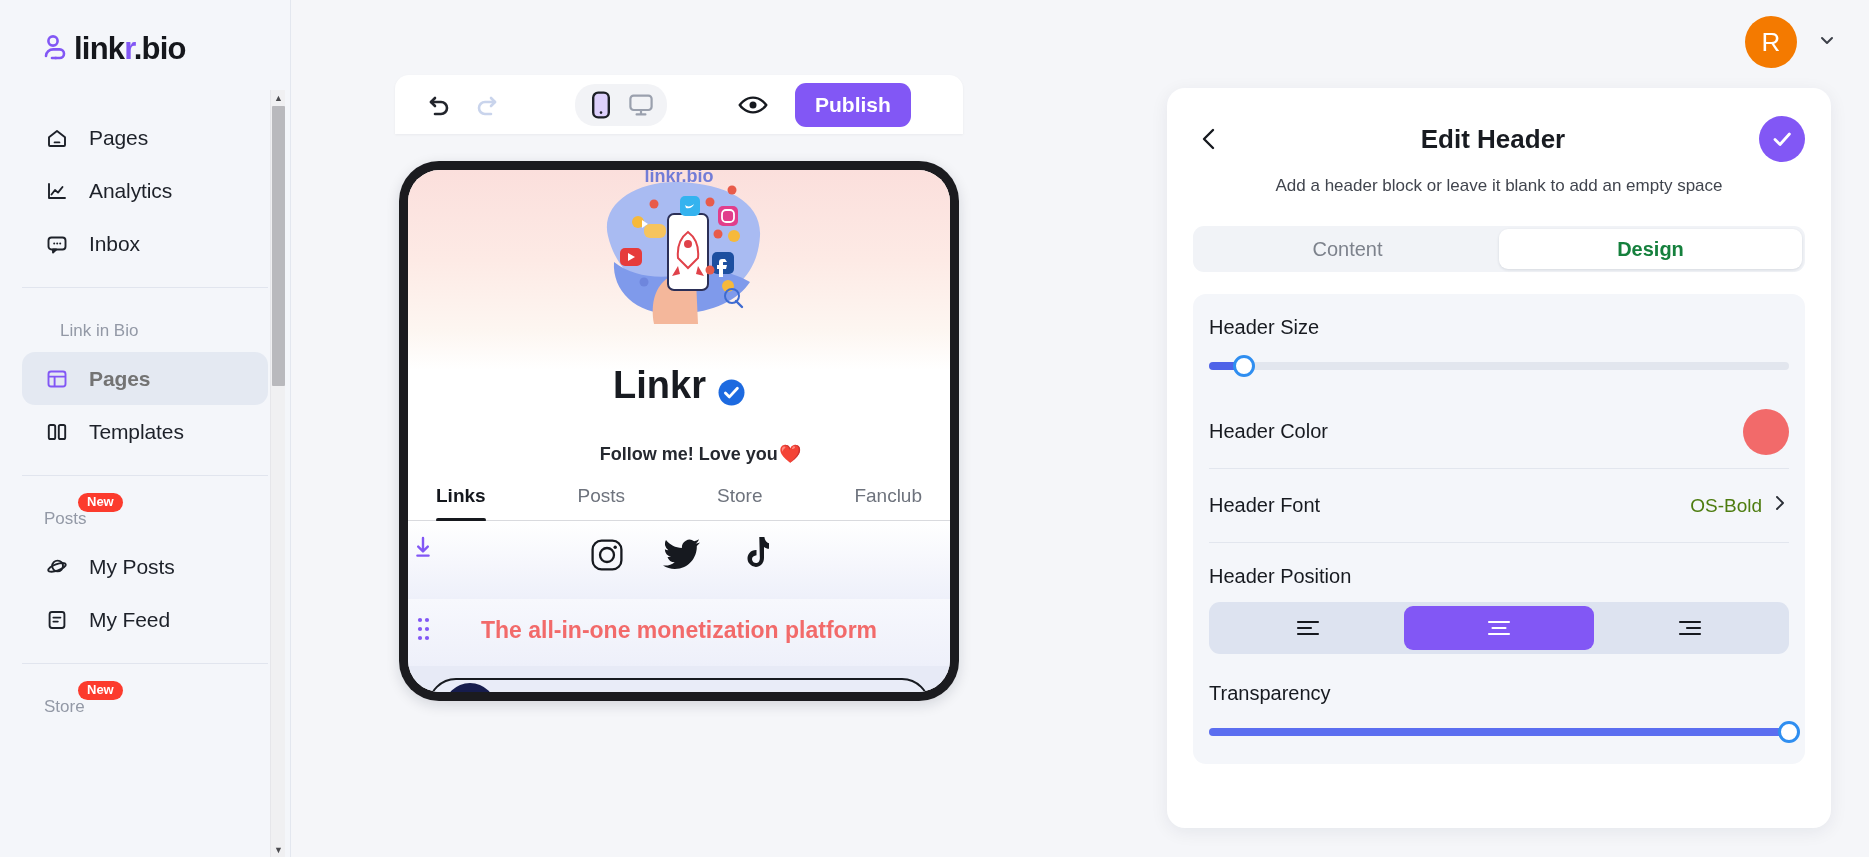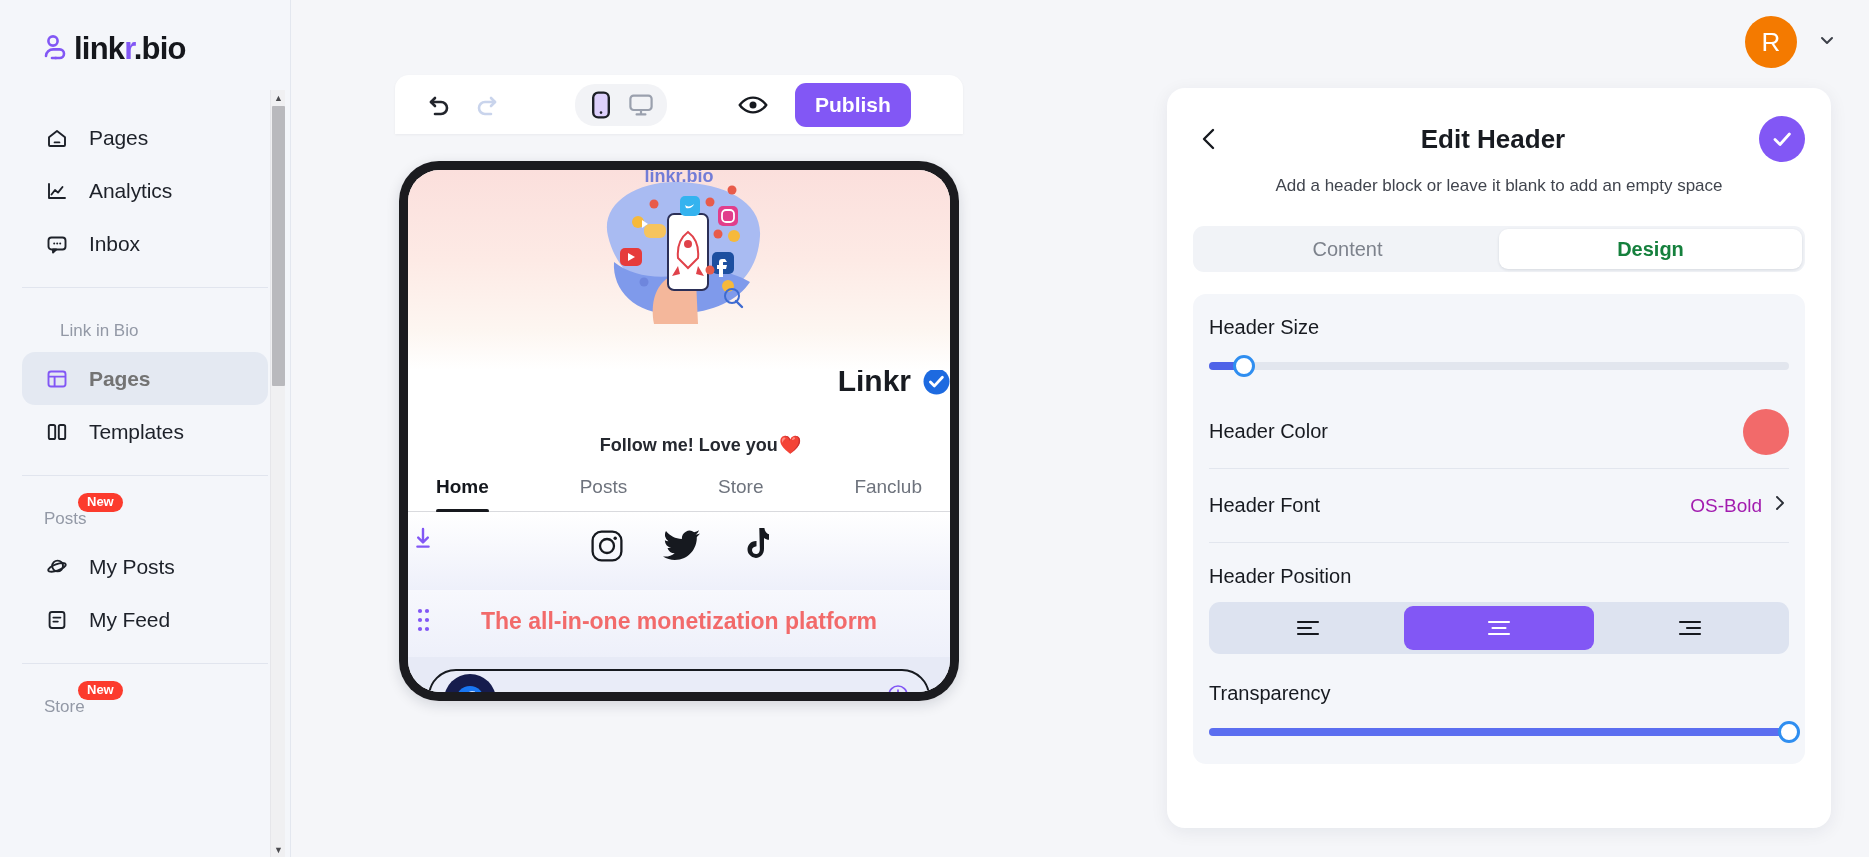--- a/index.html
+++ b/index.html
@@ -136,8 +136,8 @@
   }
   .hero-illustration { position: absolute; left: 50%; top: 4px; transform: translateX(-50%); }
   .ph-name {
-    display: flex; align-items: center; justify-content: flex-end; gap: 12px;
-    font-size: 30px; font-weight: 700; color: #181b21;
+    display: flex; align-items: center; justify-content: center; gap: 12px;
+    font-size: 38px; font-weight: 700; color: #181b21;
     margin-top: -6px;
   }
   .verified { width: 27px; height: 27px; }

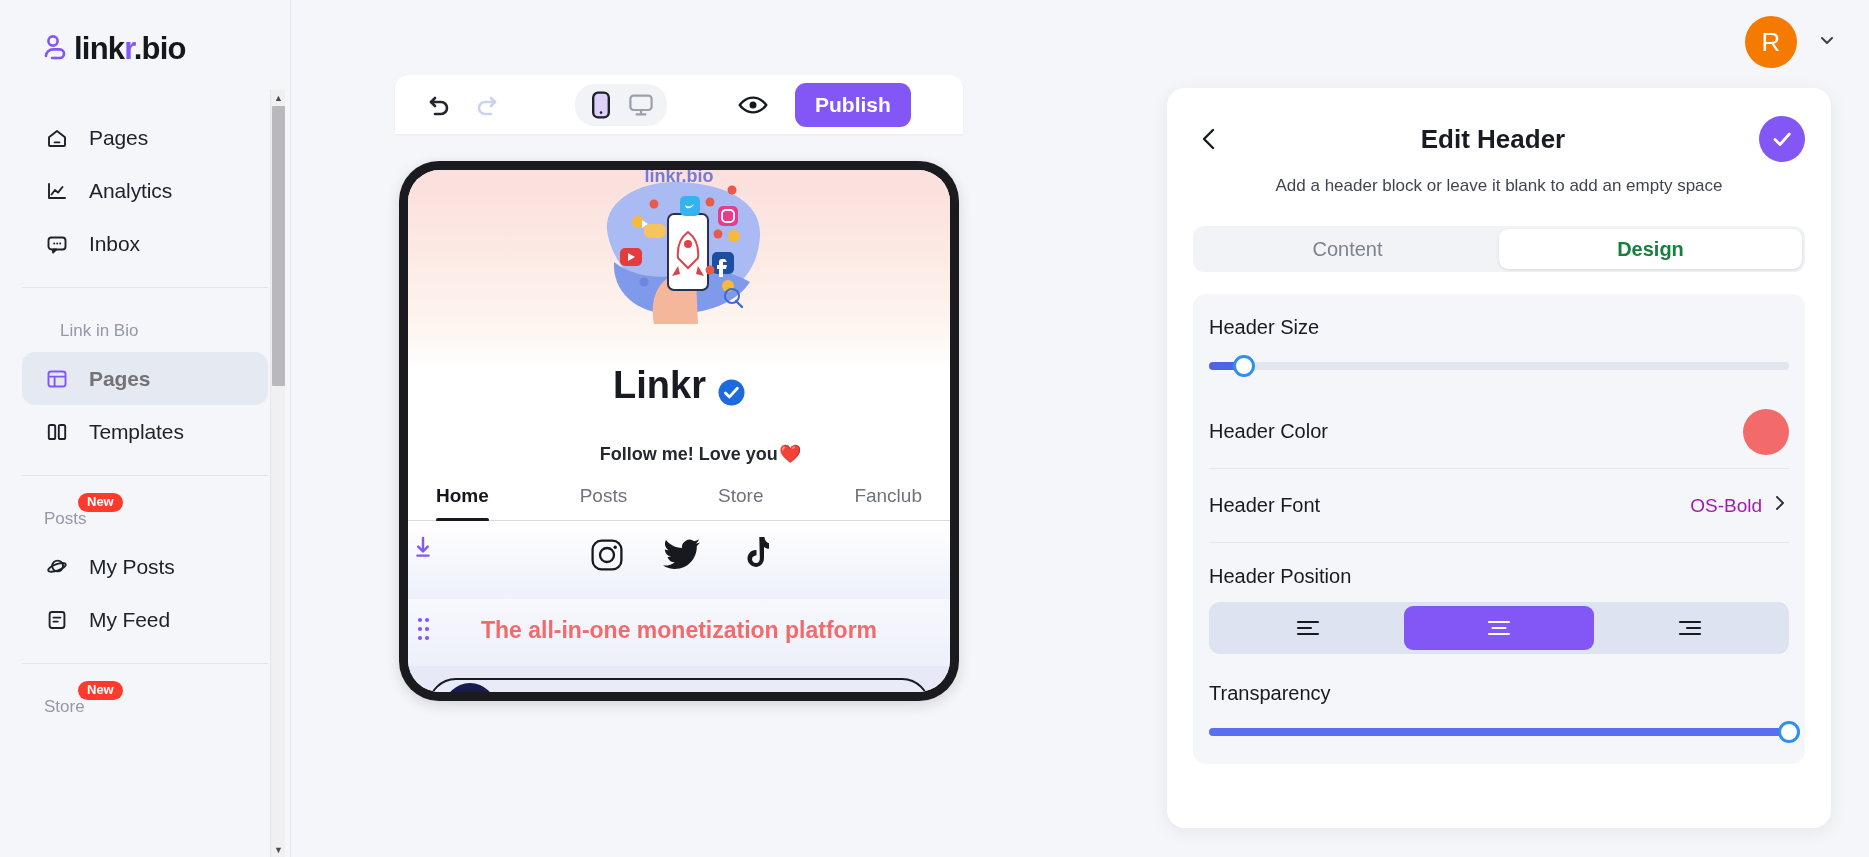--- a/index.html
+++ b/index.html
@@ -497,7 +497,7 @@
         </div>
 
         <div class="ph-tabs">
-          <span class="ph-tab active">Home</span>
+          <span class="ph-tab active">Links</span>
           <span class="ph-tab">Posts</span>
           <span class="ph-tab">Store</span>
           <span class="ph-tab">Fanclub</span>

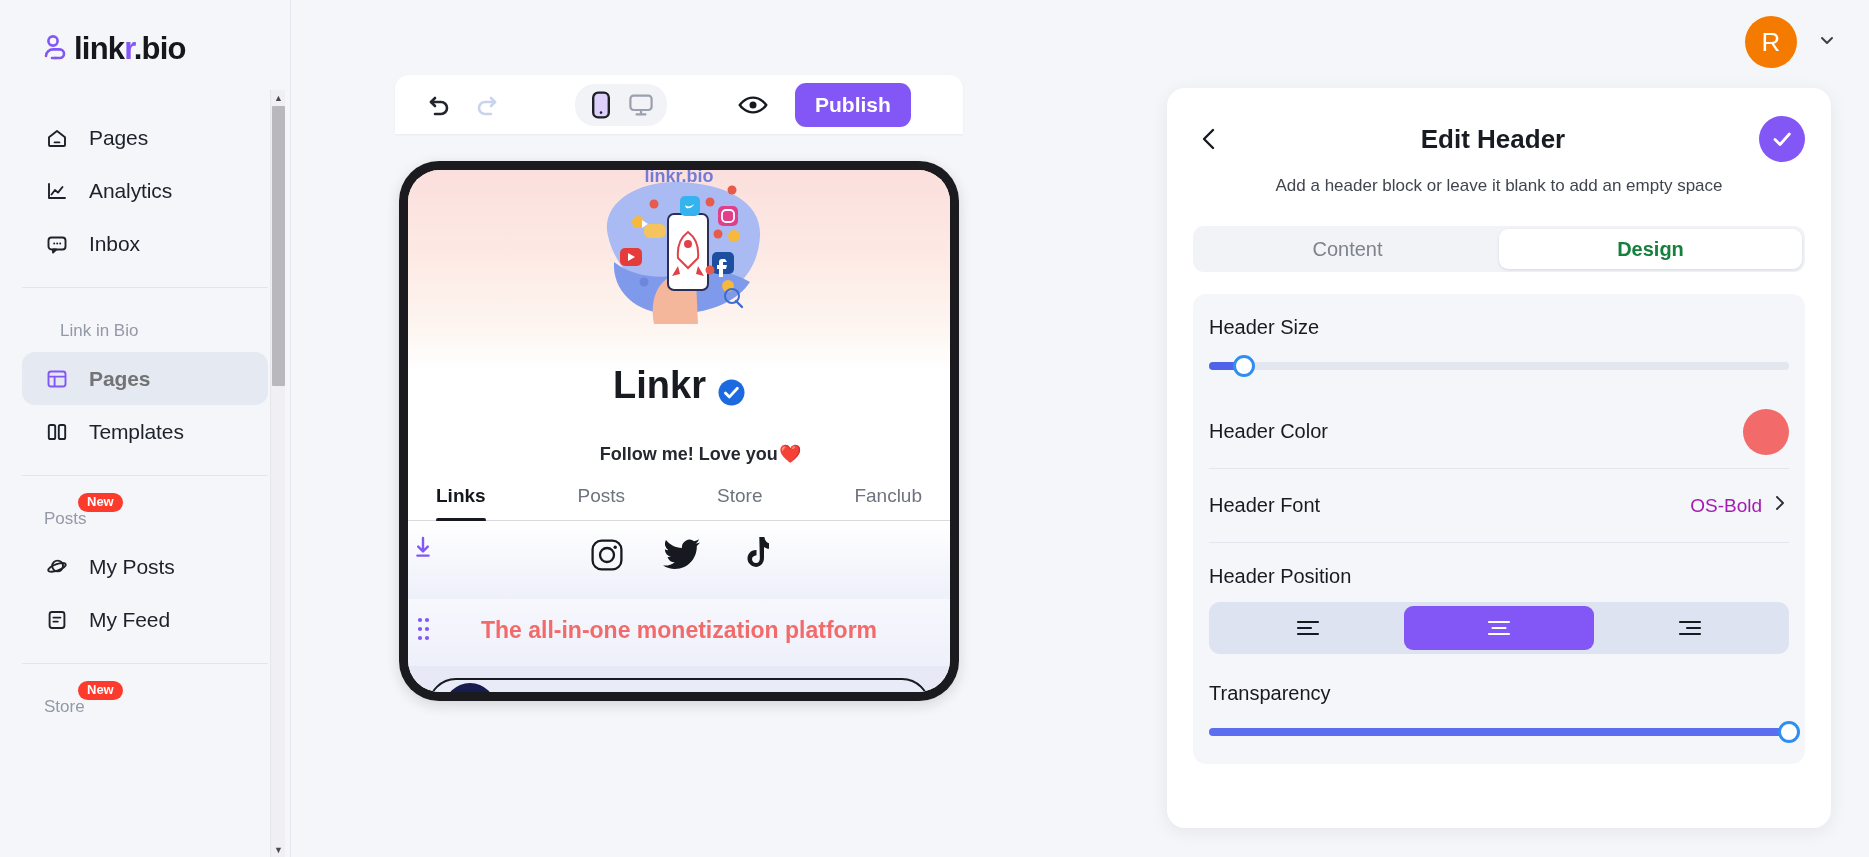--- a/index.html
+++ b/index.html
@@ -247,7 +247,7 @@
   .srow-label { font-size: 20px; color: #171a20; }
   .srow-flex { display: flex; align-items: center; justify-content: space-between; height: 74px; border-bottom: 1px solid #e2e6ee; }
   .swatch { width: 46px; height: 46px; border-radius: 50%; background: #f26a6a; cursor: pointer; }
-  .srow-value { display: flex; align-items: center; gap: 9px; font-size: 19px; color: #a21caf; cursor: pointer; }
+  .srow-value { display: flex; align-items: center; gap: 9px; font-size: 19px; color: #4d7c0f; cursor: pointer; }
 
   .slider { position: relative; height: 22px; margin: 16px 0 18px 0; }
   .slider .rail { position: absolute; top: 7px; left: 0; right: 0; height: 8px; border-radius: 5px; background: #e2e6ee; }

